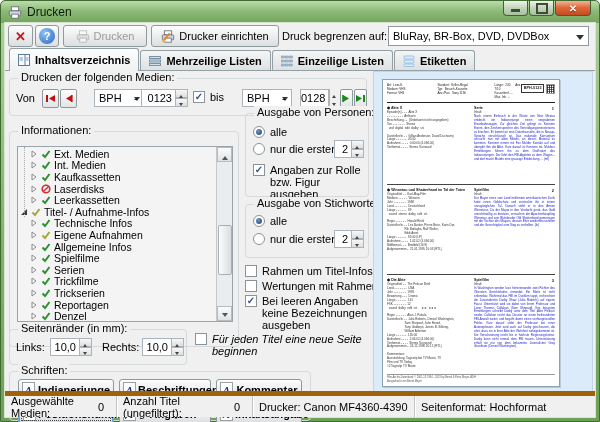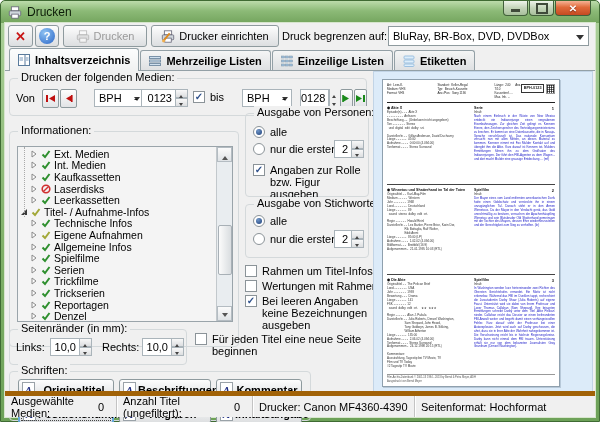--- a/index.html
+++ b/index.html
@@ -498,7 +498,7 @@
             </div>
         </div>
       </div>
-      <div class="ctl-row wrap2" style="left:190px;top:262px;width:176px;">
+      <div class="ctl-row wrap2" style="left:190px;top:262px;width:176px;font-style:italic;">
         <span class="ckb"></span>
         <span>Für jeden Titel eine neue Seite beginnen</span>
       </div>

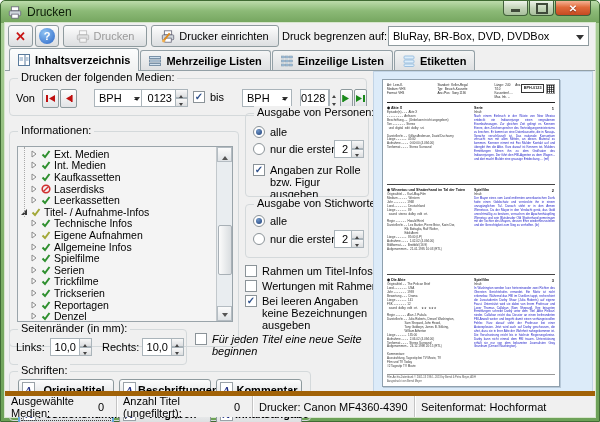--- a/index.html
+++ b/index.html
@@ -508,7 +508,7 @@
       </div>
       <div class="fbtn" style="left:13px;top:308px;width:96px;">
           <span class="aic">A</span>
-          <span class="flabel">Originaltitel</span>
+          <span class="flabel">Indianerjunge</span>
         </div>
       <div class="fbtn" style="left:114px;top:308px;width:92px;">
           <span class="aic">A</span>

